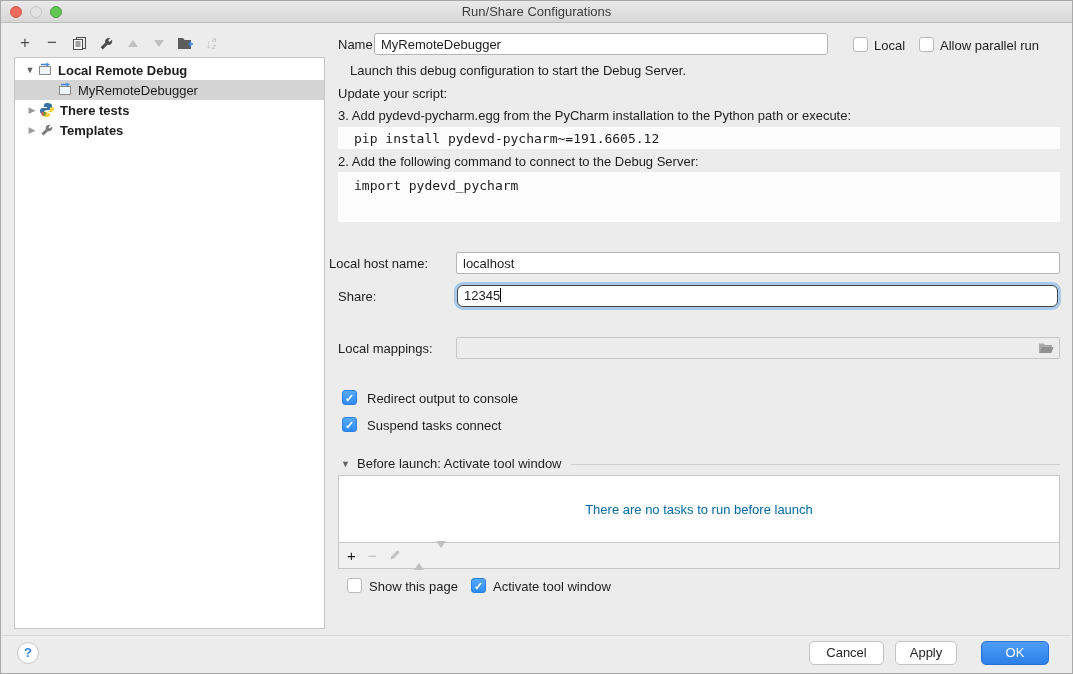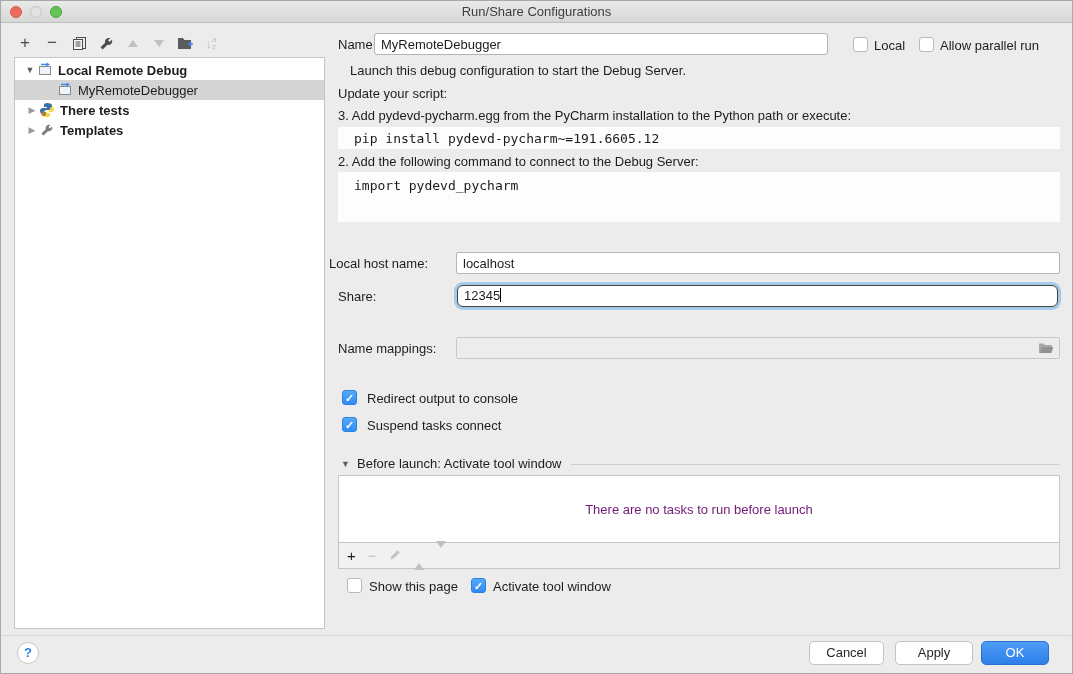--- a/index.html
+++ b/index.html
@@ -198,7 +198,7 @@
   <span class="lbl" style="left:337px; top:288px">Share:</span>
   <div class="port" style="left:456px; top:284px; width:601px"><span>12345</span><span class="caret"></span></div>
 
-  <span class="lbl" style="left:337px; top:340px">Name mappings:</span>
+  <span class="lbl" style="left:337px; top:340px">Local mappings:</span>
   <div class="pathfield" style="left:455px; top:336px; width:604px">
     <span class="folder">
       <svg width="16" height="13" viewBox="0 0 16 13">

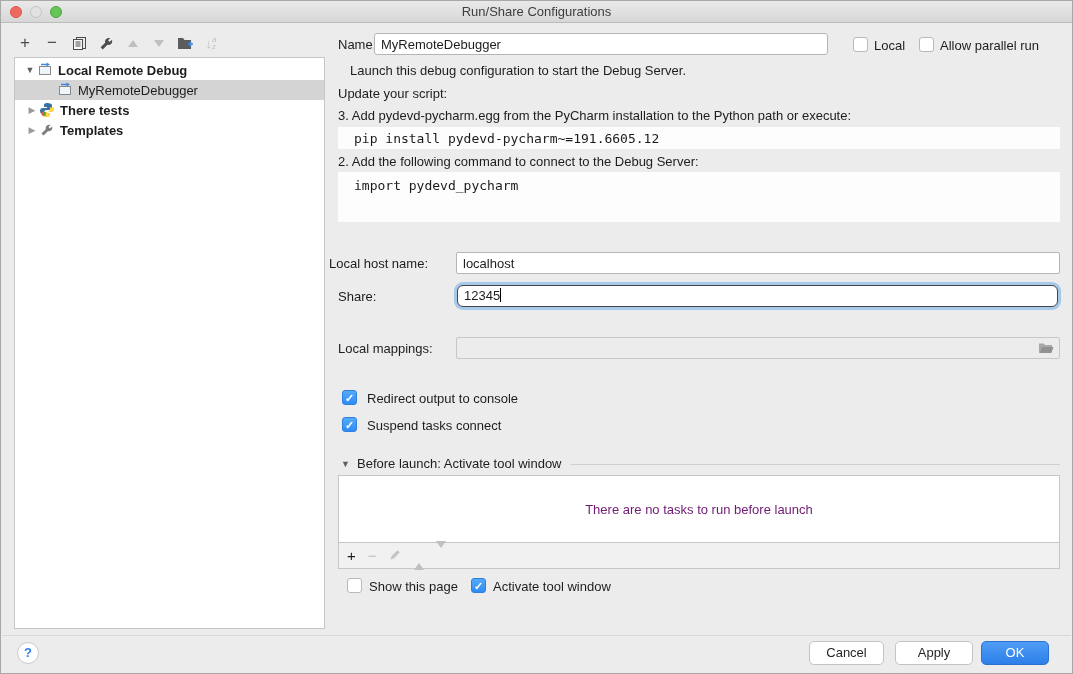--- a/index.html
+++ b/index.html
@@ -63,7 +63,7 @@
   .bl-line{ position:absolute; border-top:1px solid #cfcfcf; }
   .tasks{ position:absolute; left:337px; top:474px; width:722px; height:68px;
     background:#fff; border:1px solid #c6c6c6; display:flex; align-items:center; justify-content:center; }
-  .tasks .empty{ color:#701a75;text-align:center; }
+  .tasks .empty{ color:#0369a1;text-align:center; }
   .tasks-tb{ position:absolute; left:337px; top:542px; width:722px; height:26px;
     background:#f1f1f1; border:1px solid #c6c6c6; border-top:none;
     display:flex; align-items:center; padding-left:8px; gap:12px; }

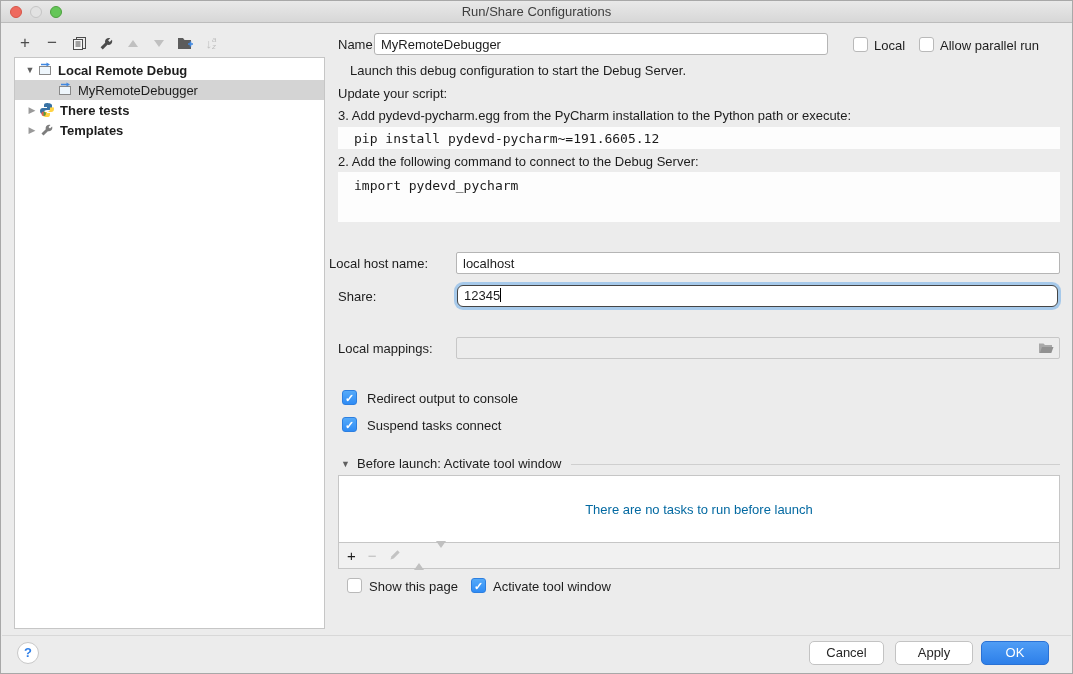--- a/index.html
+++ b/index.html
@@ -240,7 +240,7 @@
   <div class="footer-line"></div>
   <div class="help">?</div>
   <div class="btn" style="left:808px; width:75px">Cancel</div>
-  <div class="btn" style="left:894px; width:78px">Apply</div>
+  <div class="btn" style="left:894px; width:62px">Apply</div>
   <div class="btn primary" style="left:980px; width:68px">OK</div>
 
 </div>

